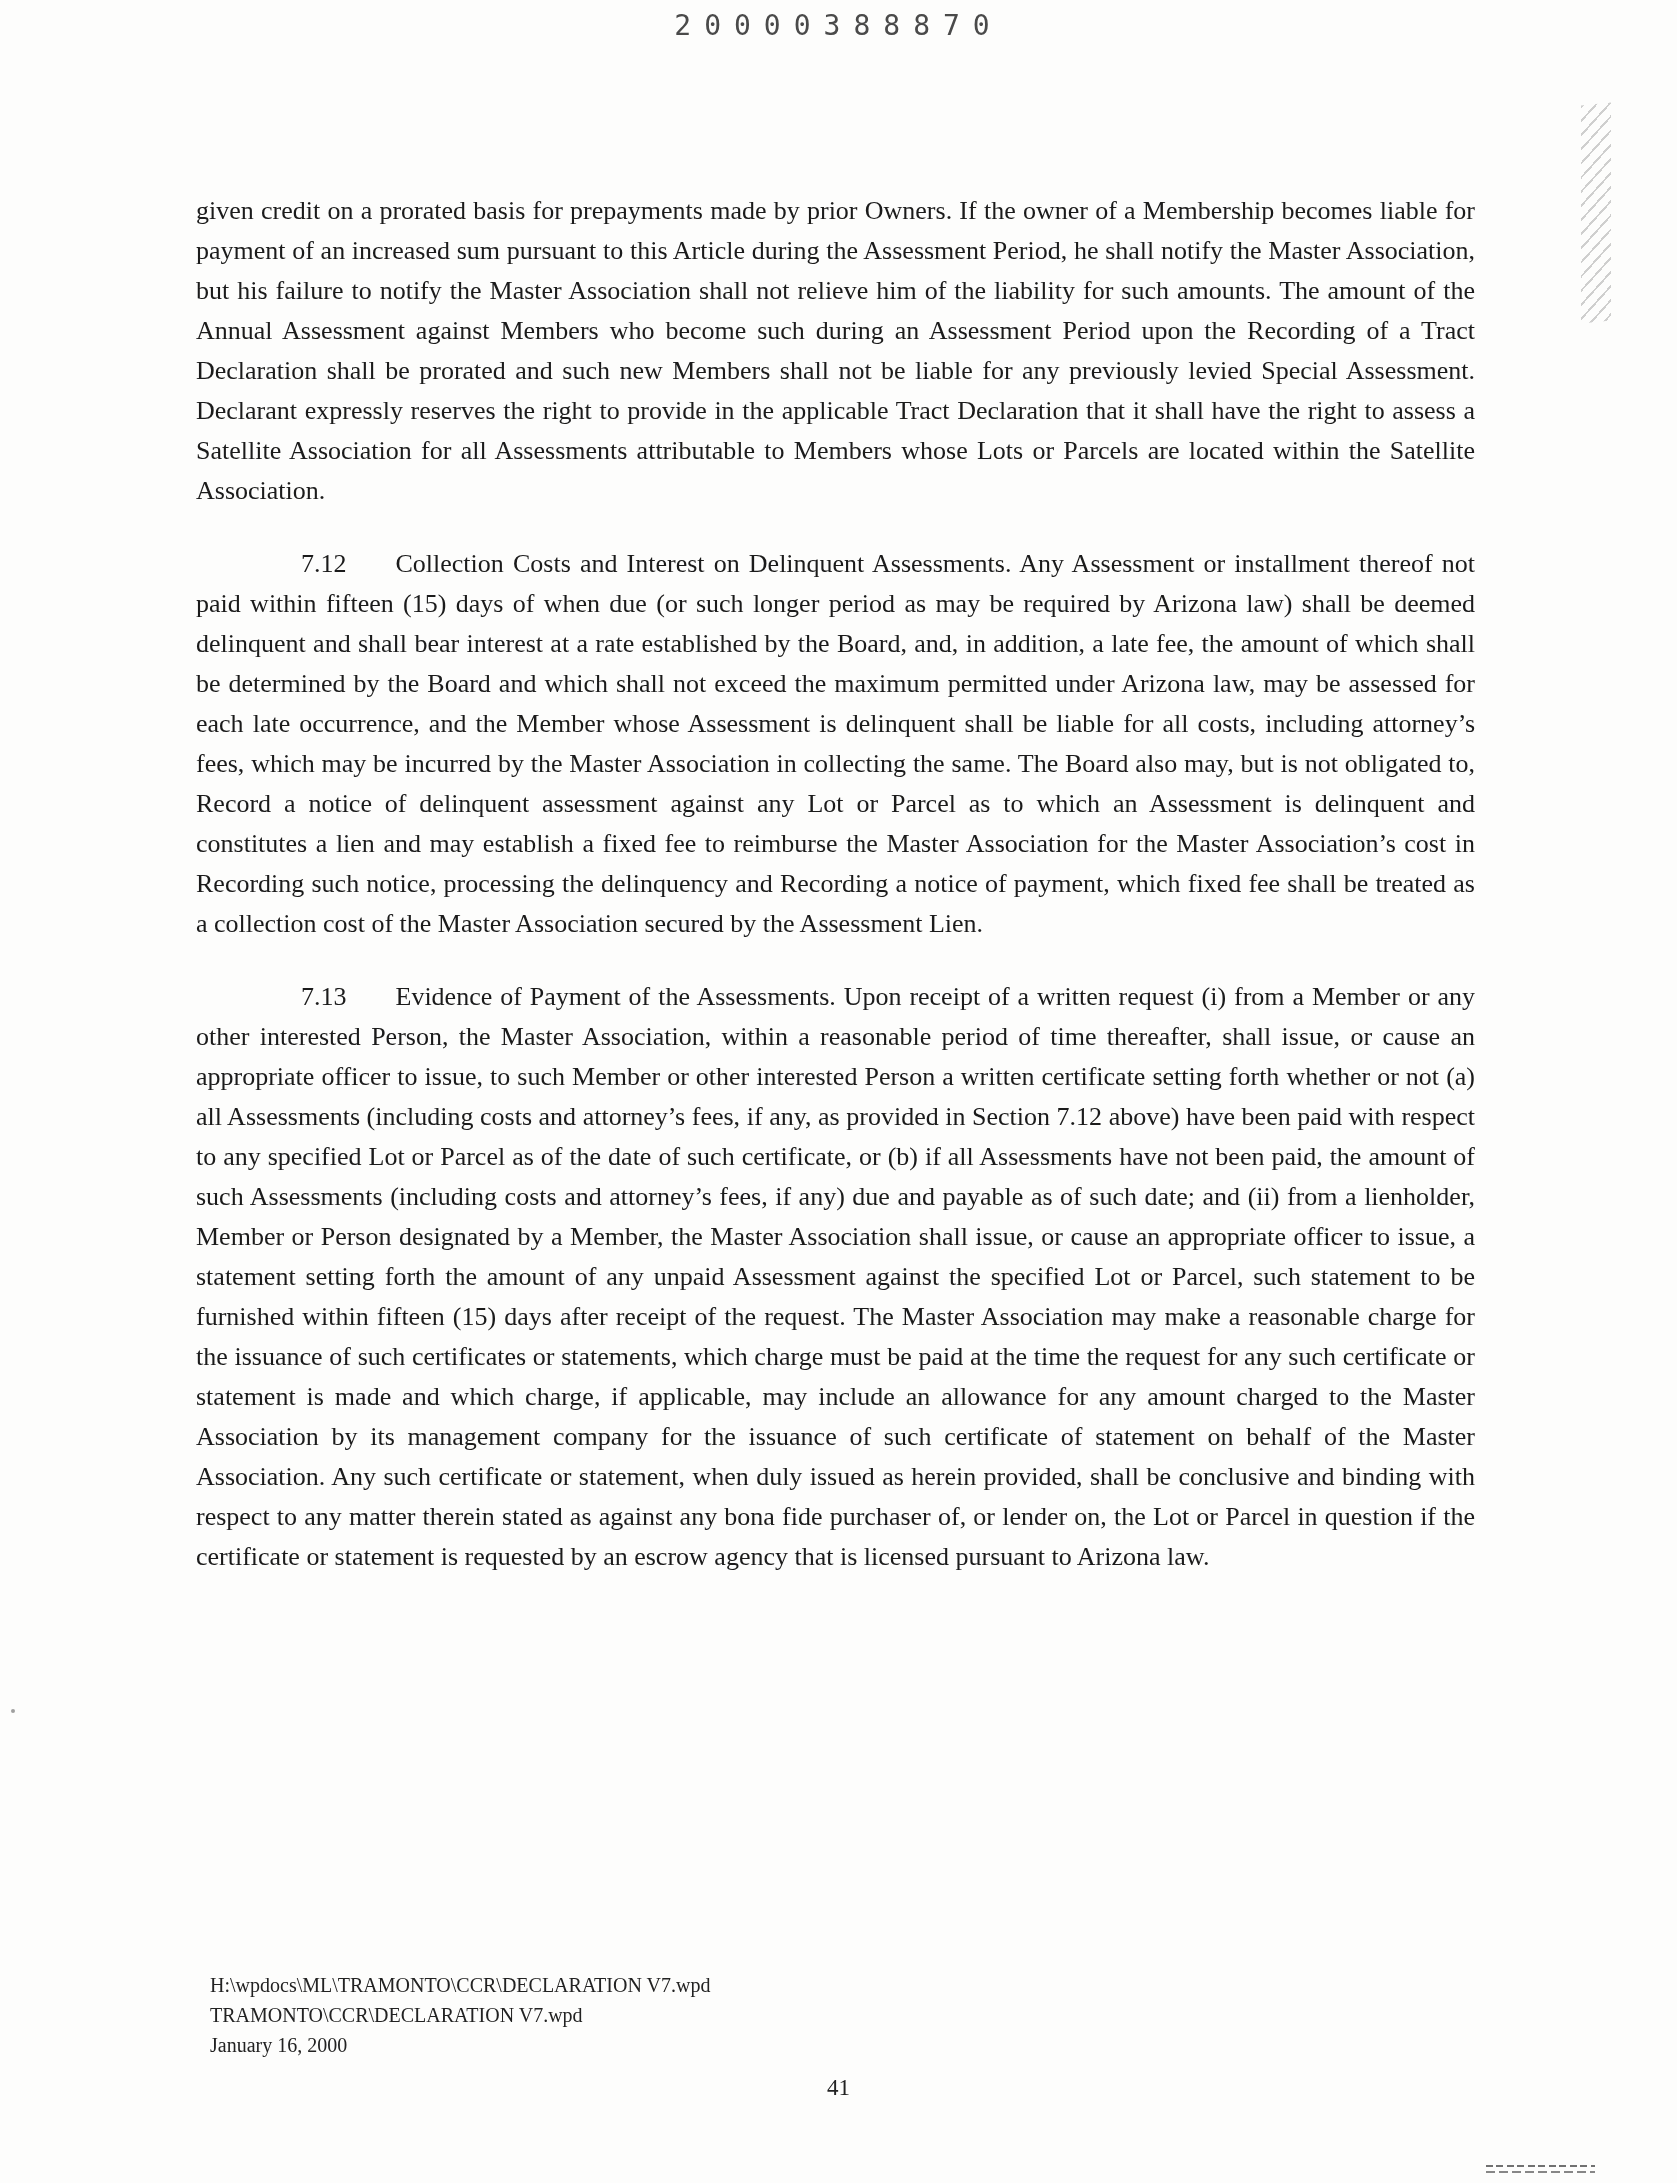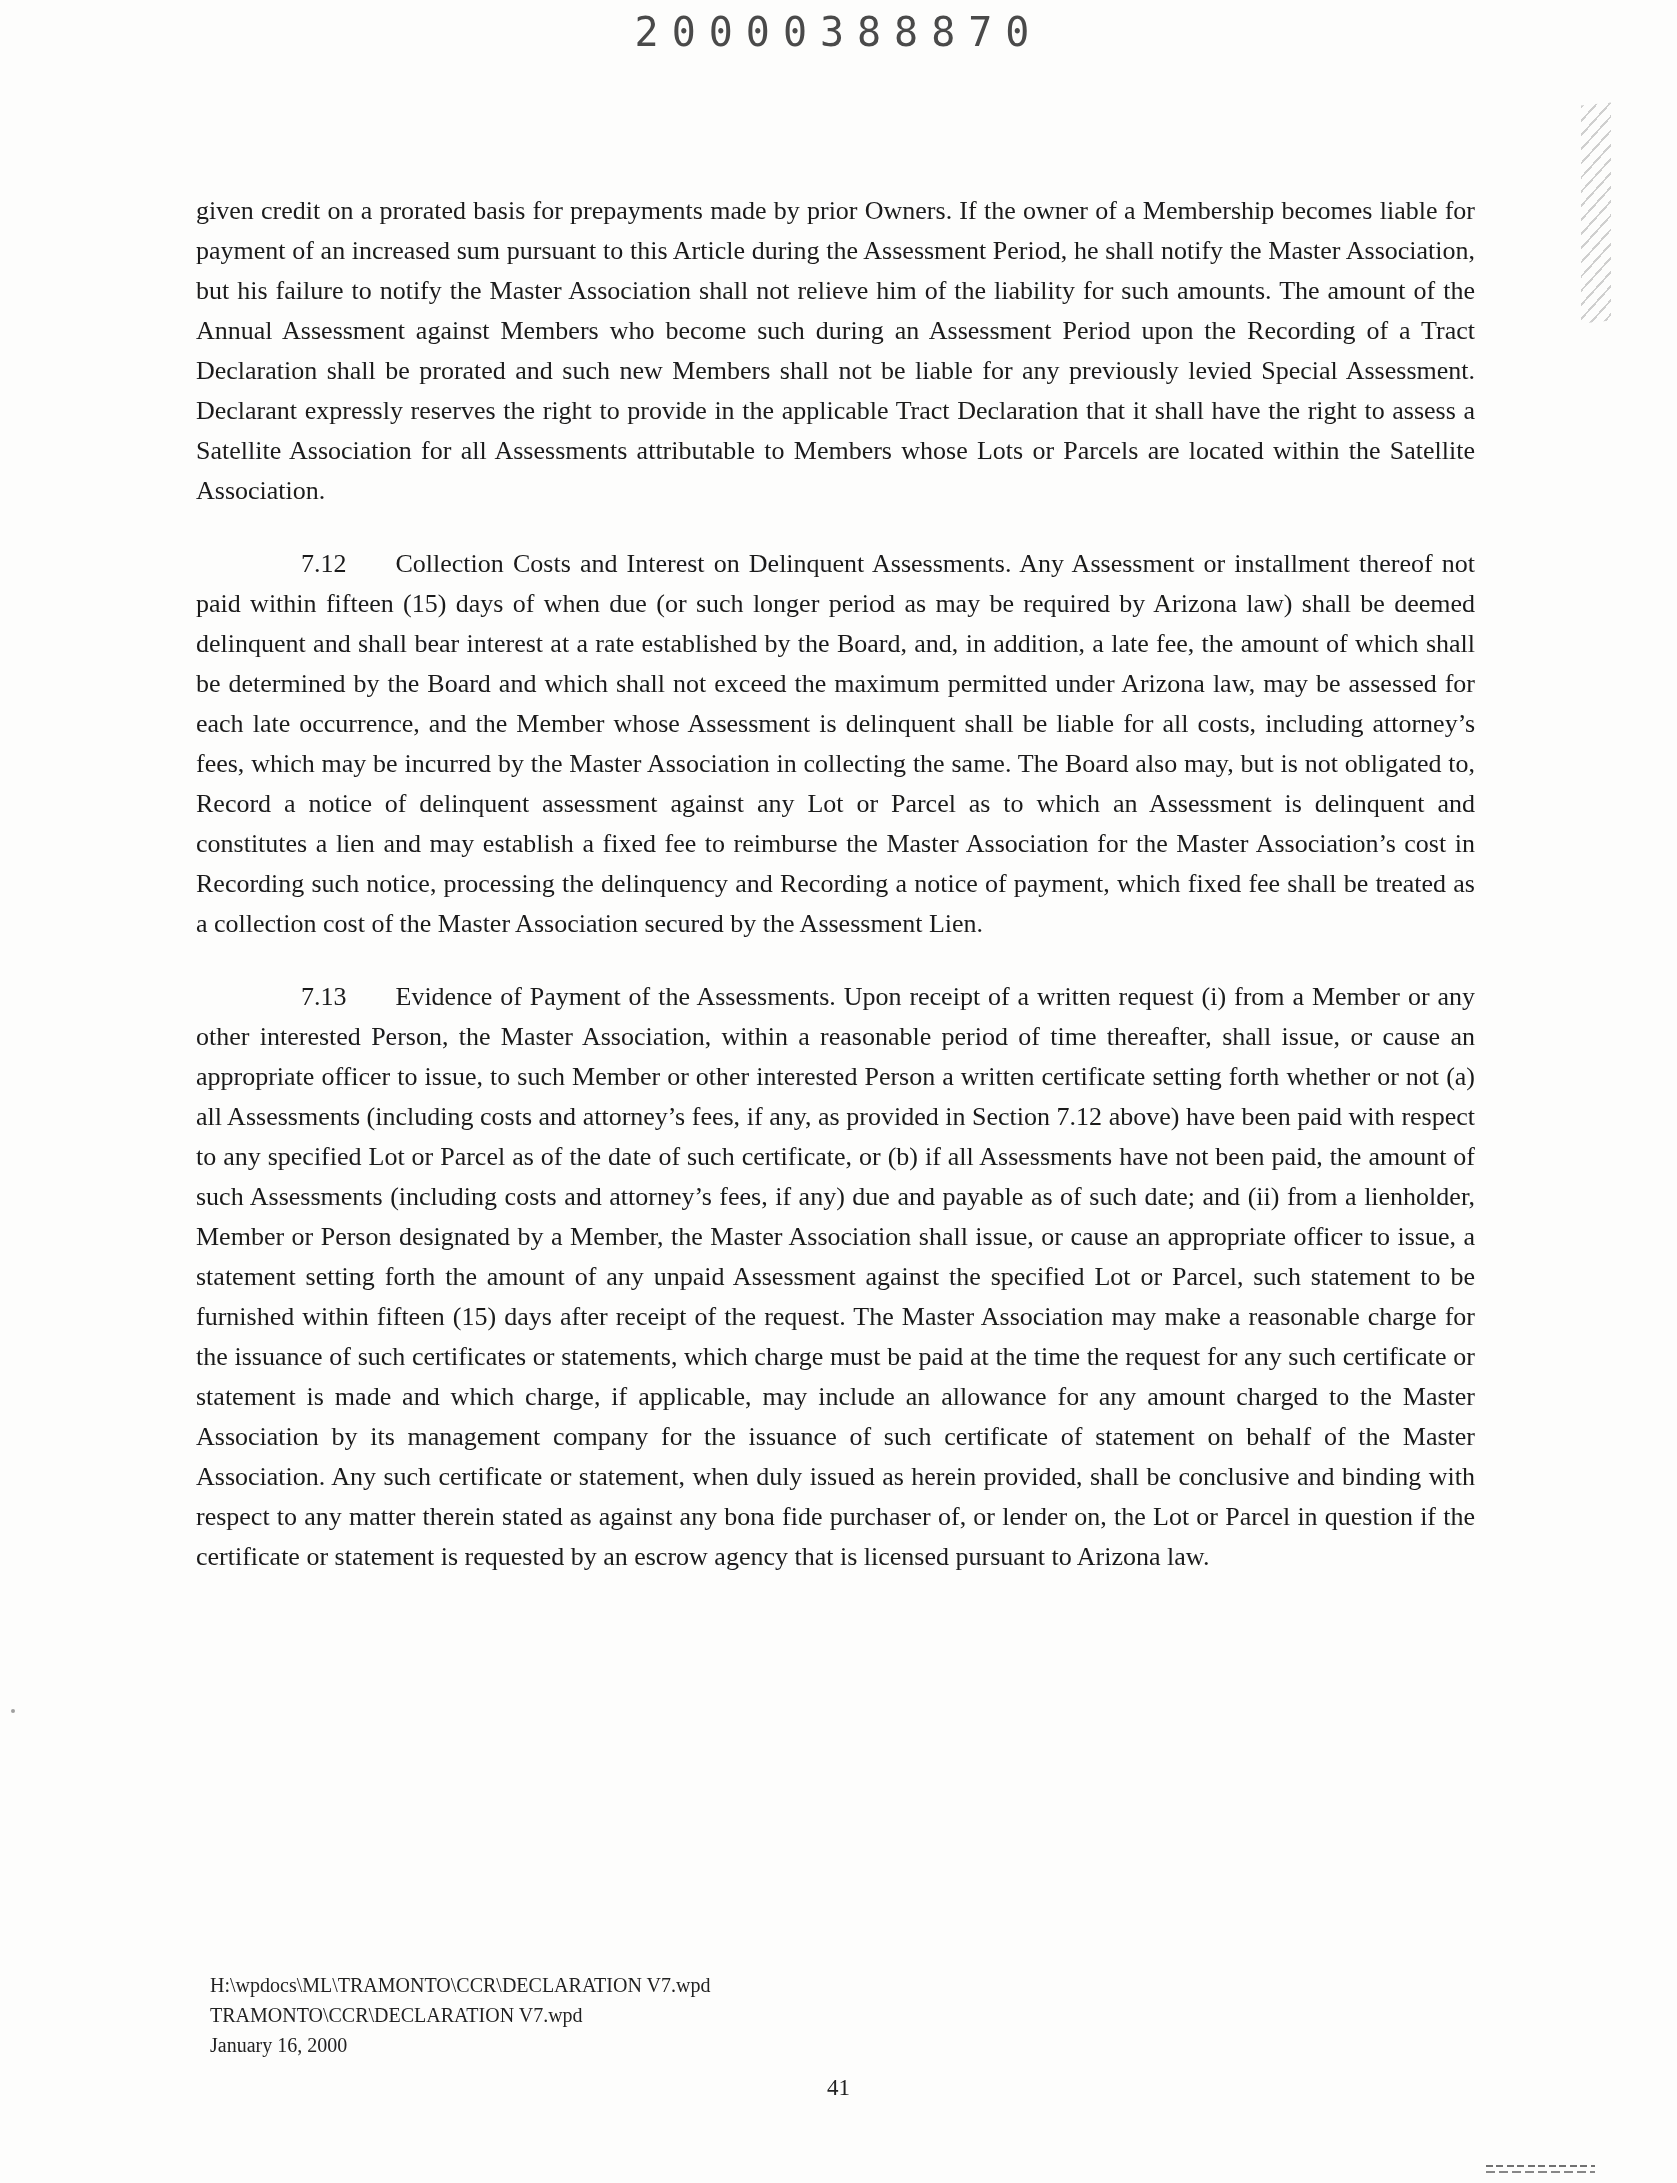--- a/index.html
+++ b/index.html
@@ -19,7 +19,7 @@
     top: 9.2px; left: 0; right: 0;
     text-align: center;
     font-family: "DejaVu Sans Mono", monospace;
-    font-size: 40px;
+    font-size: 28px;
     letter-spacing: 13px;
     color: #4a4a4a;
   }

